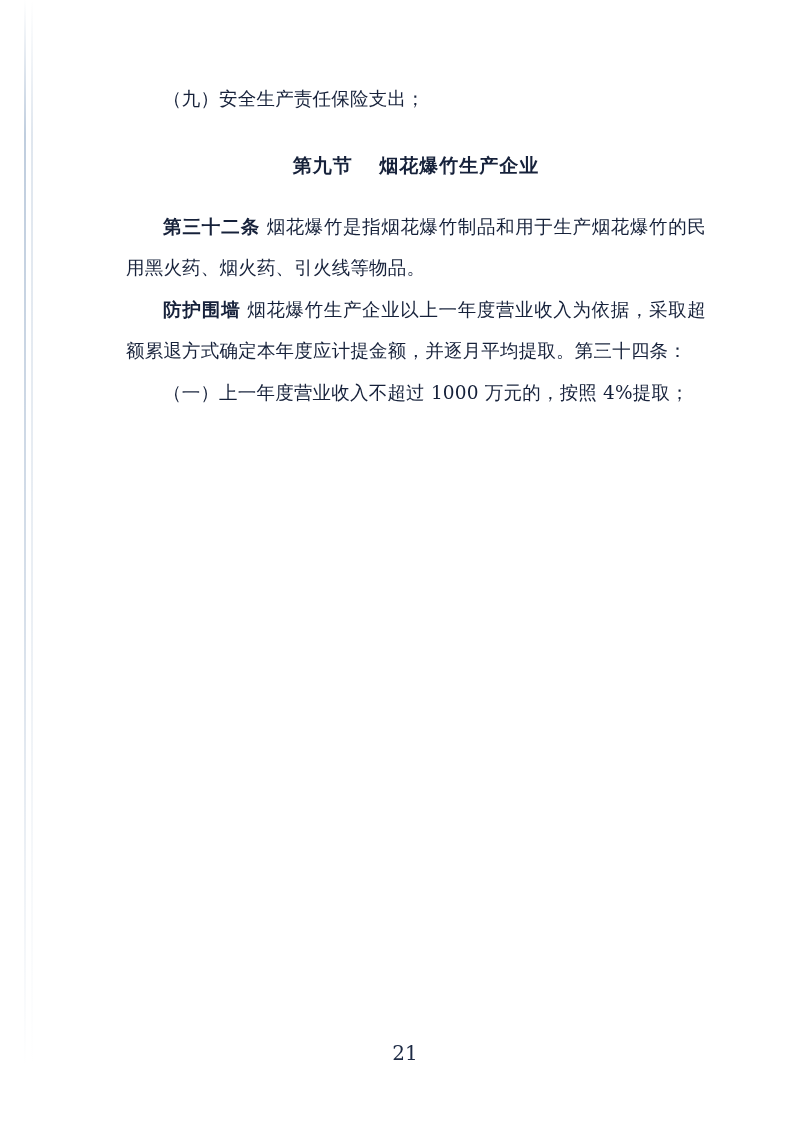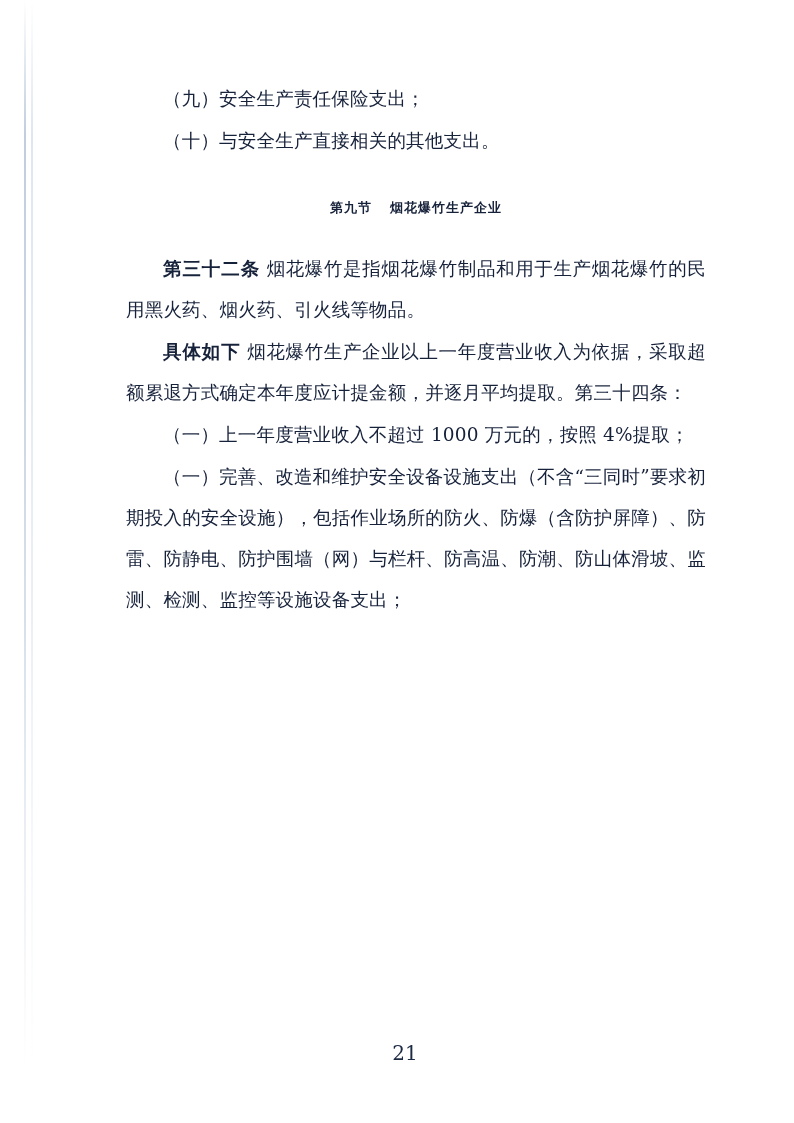--- a/index.html
+++ b/index.html
@@ -95,7 +95,6 @@
 
     <p class="indent blk">（九）安全生产责任保险支出；</p>
 
-    <p class="indent blk">（十）与安全生产直接相关的其他支出。</p>
 
     <div class="section-heading">
       <span>第九节</span><span class="gap"></span><span>烟花爆竹生产企业</span>

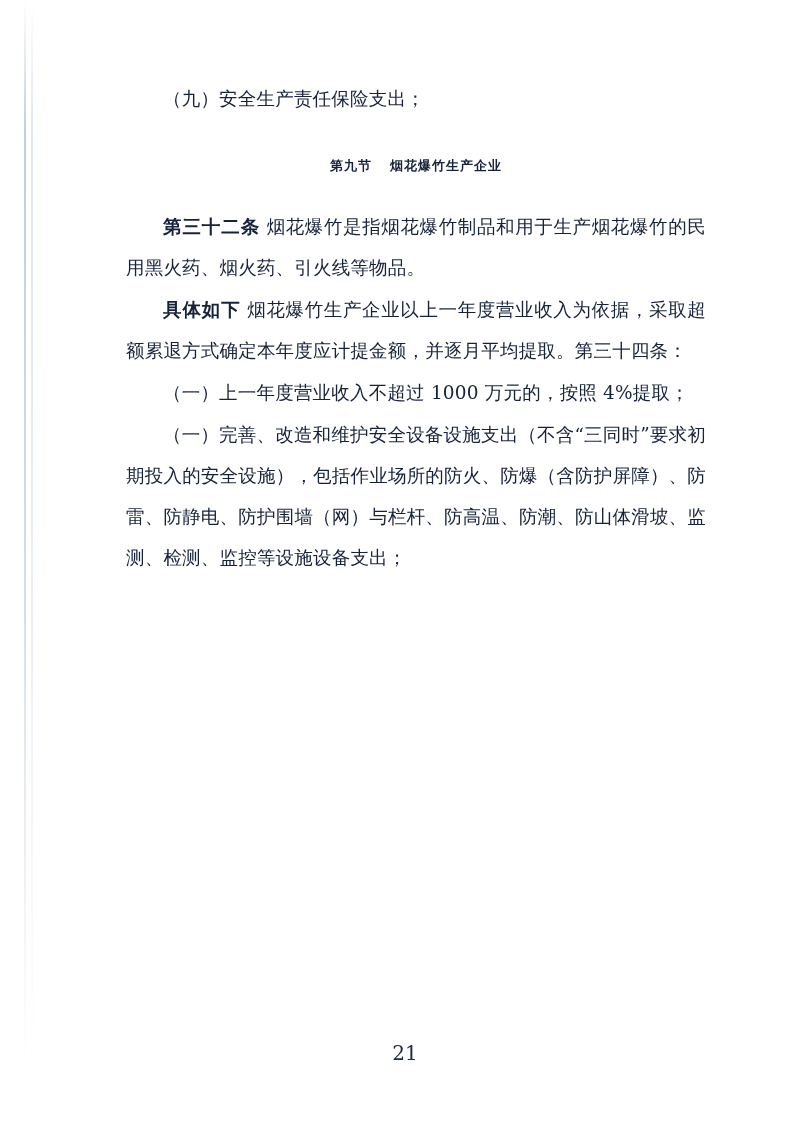--- a/index.html
+++ b/index.html
@@ -56,7 +56,7 @@
     font-weight: bold;
     margin: 26px 0 20px 0;
     letter-spacing: 1px;
-    font-size: 13px;
+    font-size: 19px;
   }
   .section-heading .gap {
     display: inline-block;

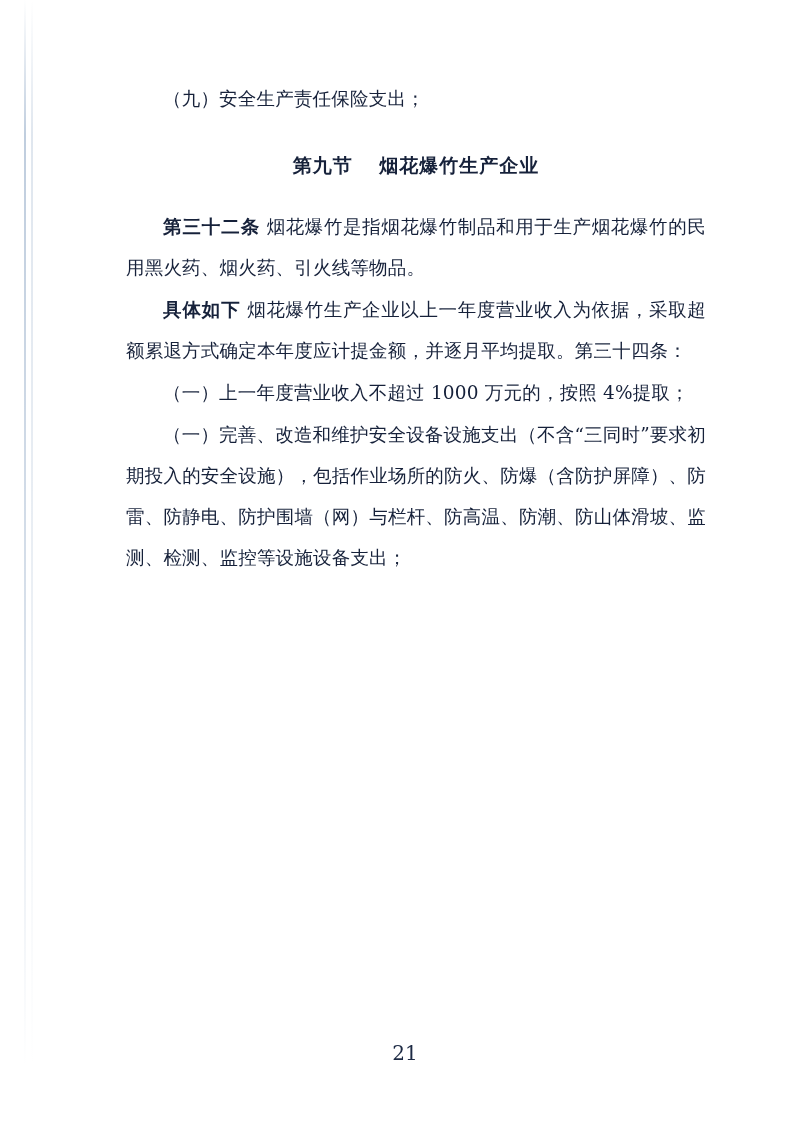--- a/index.html
+++ b/index.html
@@ -105,7 +105,7 @@
     </p>
 
     <p class="indent blk">
-      <span class="article-no">具体如下</span>&nbsp;<span>烟花爆竹生产企业以上一年度营业收入为依据，采取超额累退方式确定本年度应计提金额，并逐月平均提取。第三十四条：</span>
+      <span class="article-no">防护围墙</span>&nbsp;<span>烟花爆竹生产企业以上一年度营业收入为依据，采取超额累退方式确定本年度应计提金额，并逐月平均提取。第三十四条：</span>
     </p>
 
     <p class="indent blk">（一）上一年度营业收入不超过 1000 万元的，按照 4%提取；</p>

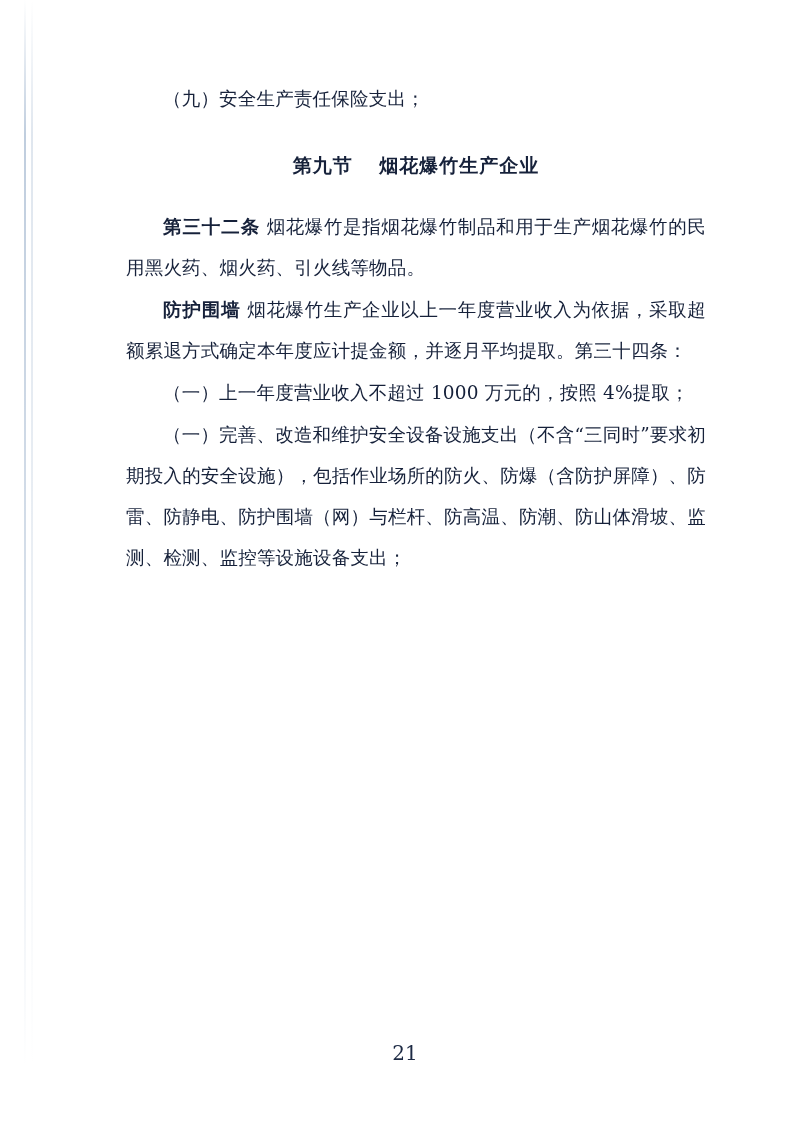--- a/index.html
+++ b/index.html
@@ -113,7 +113,6 @@
 
 
 
-    <p class="indent blk">（一）完善、改造和维护安全设备设施支出（不含“三同时”要求初期投入的安全设施），包括作业场所的防火、防爆（含防护屏障）、防雷、防静电、防护围墙（网）与栏杆、防高温、防潮、防山体滑坡、监测、检测、监控等设施设备支出；</p>
 
   </div>
 

